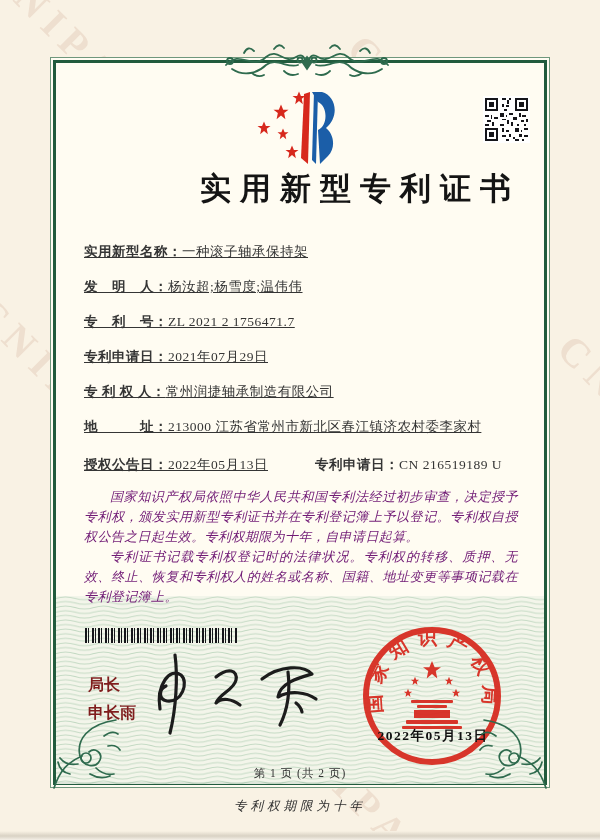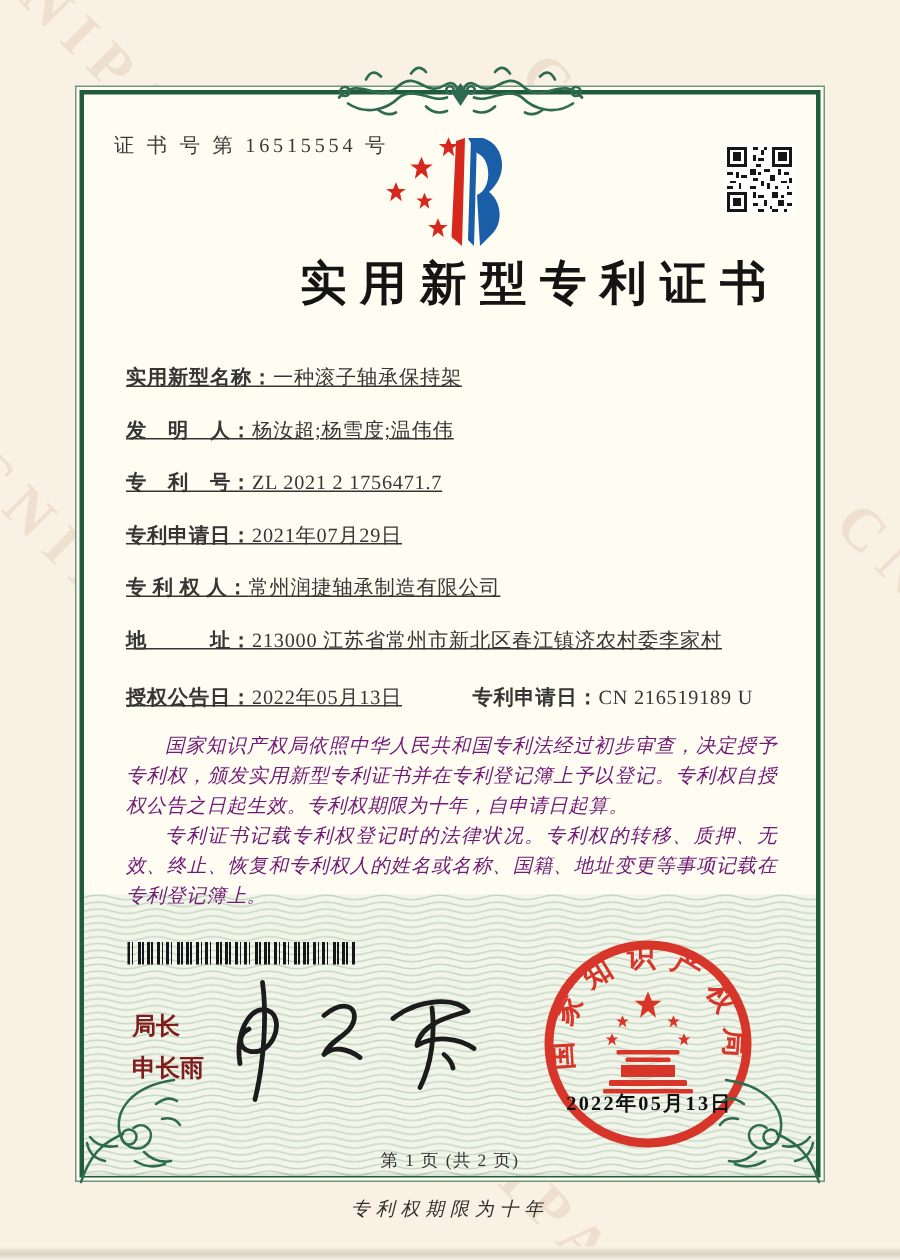--- a/index.html
+++ b/index.html
@@ -149,7 +149,6 @@
 
   <div class="content">
 
-    <div class="cert-no">证 书 号 第 16515554 号</div>
 
     <svg class="logo" width="88" height="78" viewBox="0 0 88 78">
       <g fill="#d7281d">

